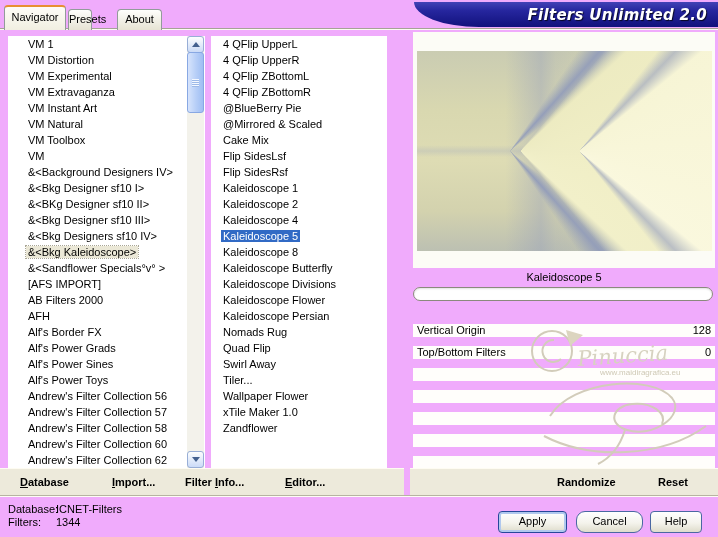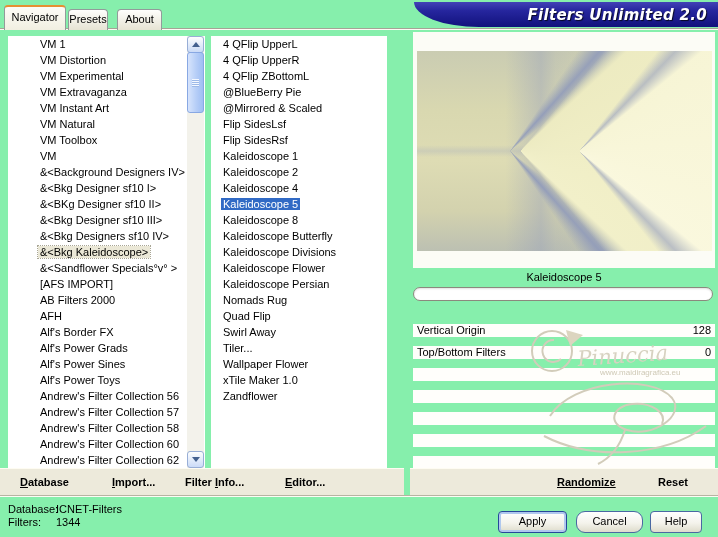--- a/index.html
+++ b/index.html
@@ -5,7 +5,7 @@
   html,body { margin:0; padding:0; }
   .app {
     position:relative; width:718px; height:537px; overflow:hidden;
-    background:#86efac; font:11px "Liberation Sans", sans-serif; color:#000;
+    background:#f0abfc; font:11px "Liberation Sans", sans-serif; color:#000;
     -webkit-font-smoothing:none;
   }
   

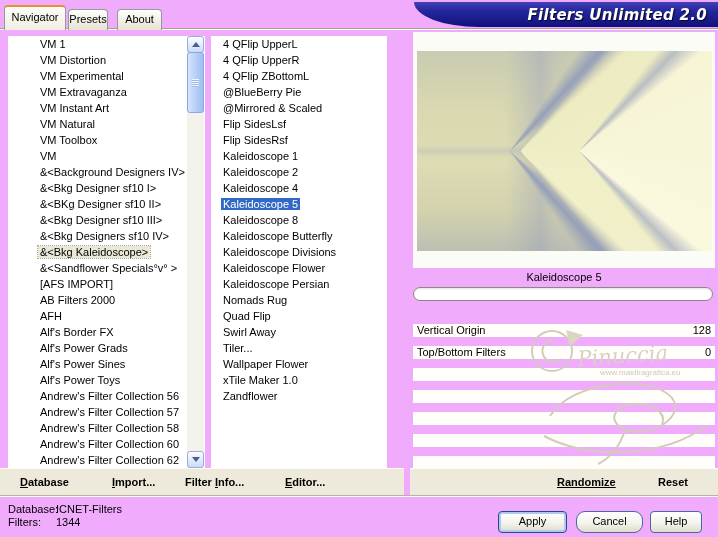--- a/index.html
+++ b/index.html
@@ -13,7 +13,7 @@
          border-radius:4px 4px 0 0; text-align:center; cursor:default; background:#fff; }
   .tab-navigator { left:4px; top:5px; width:62px; height:25px; padding-top:4px;
          background:linear-gradient(180deg,#fdfcf7,#f1efe1); border-top:2px solid #e78f33; z-index:3; }
-  .tab-presets { left:68px; top:9px; width:40px; height:21px; padding-top:3px;
+  .tab-presets { left:68px; top:9px; width:24px; height:21px; padding-top:3px;
          background:linear-gradient(180deg,#fefefc,#e6e3d3); z-index:1; }
   .tab-about { left:117px; top:9px; width:45px; height:21px; padding-top:3px;
          background:linear-gradient(180deg,#fefefc,#e6e3d3); z-index:1; }

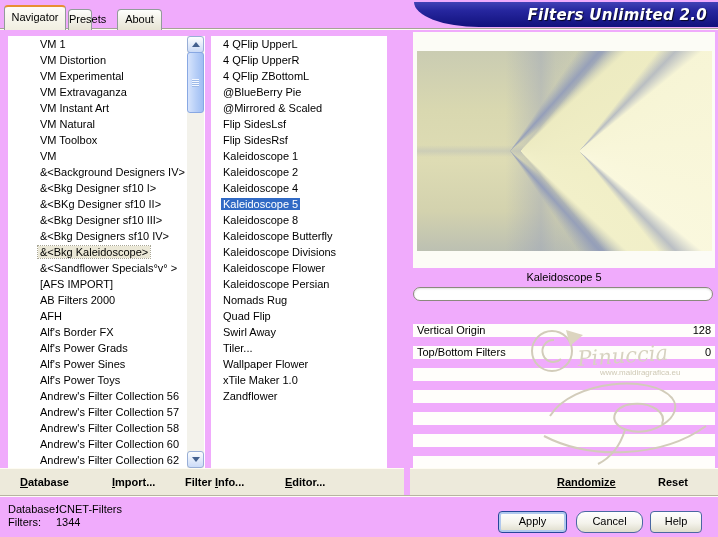--- a/index.html
+++ b/index.html
@@ -29,7 +29,7 @@
   .cat-list { left:8px; width:197px; }
   .flt-list { left:211px; width:176px; }
   .row { height:16px; line-height:16px; white-space:nowrap; overflow:hidden; cursor:default; }
-  .cat-list .row { padding-left:2px;margin-left:28px; }
+  .cat-list .row { padding-left:18px; }
   .flt-list .row { padding-left:10px; }
   .row span { padding:0 2px; }
   .cat-list .row span.sel { background:#ebe8d7; outline:1px dotted #a9a695; }

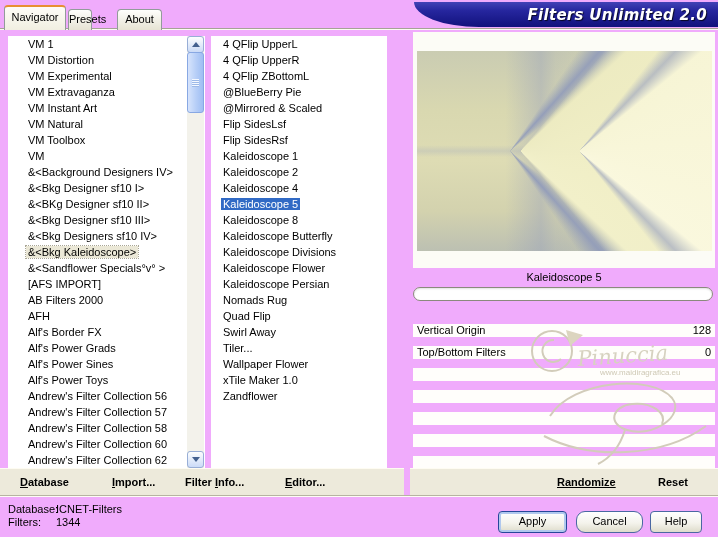--- a/index.html
+++ b/index.html
@@ -156,6 +156,7 @@
       <div class="row"><span>4 QFlip UpperL</span></div>
       <div class="row"><span>4 QFlip UpperR</span></div>
       <div class="row"><span>4 QFlip ZBottomL</span></div>
+      <div class="row"><span>4 QFlip ZBottomR</span></div>
       <div class="row"><span>@BlueBerry Pie</span></div>
       <div class="row"><span>@Mirrored &amp; Scaled</span></div>
       <div class="row"><span>Flip SidesLsf</span></div>

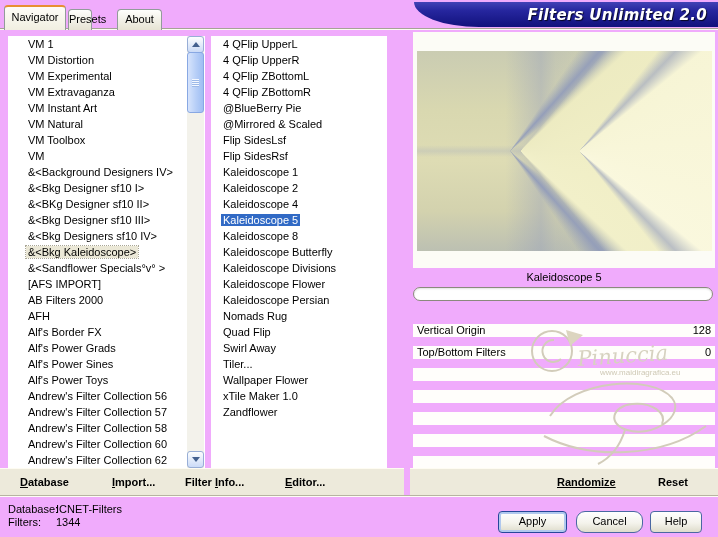--- a/index.html
+++ b/index.html
@@ -159,6 +159,7 @@
       <div class="row"><span>4 QFlip ZBottomR</span></div>
       <div class="row"><span>@BlueBerry Pie</span></div>
       <div class="row"><span>@Mirrored &amp; Scaled</span></div>
+      <div class="row"><span>Cake Mix</span></div>
       <div class="row"><span>Flip SidesLsf</span></div>
       <div class="row"><span>Flip SidesRsf</span></div>
       <div class="row"><span>Kaleidoscope 1</span></div>

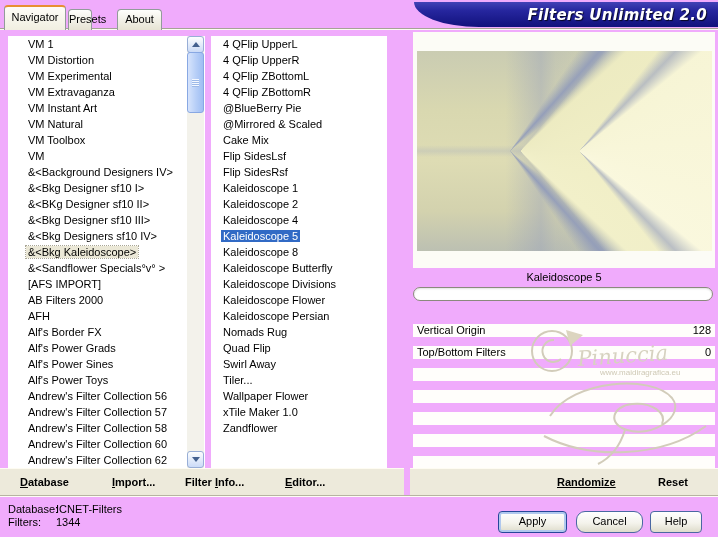--- a/index.html
+++ b/index.html
@@ -80,7 +80,7 @@
   .toolbar-right { left:410px; width:308px; }
   .tb-label { position:absolute; top:7px; font-weight:bold; cursor:default; white-space:nowrap; }
   .tb-database { left:20px; } .tb-import { left:112px; } .tb-filterinfo { left:185px; } .tb-editor { left:285px; }
-  .tb-randomize { left:147px;text-decoration:underline; } .tb-reset { left:248px; }
+  .tb-randomize { left:147px; } .tb-reset { left:248px; }
   .tb-label u { text-decoration:underline; }
   .toolbar-groove { position:absolute; left:0; top:495px; width:718px; height:2px; box-sizing:border-box;
          border-top:1px solid #b7b4a2; border-bottom:1px solid #fdfcf4; }

